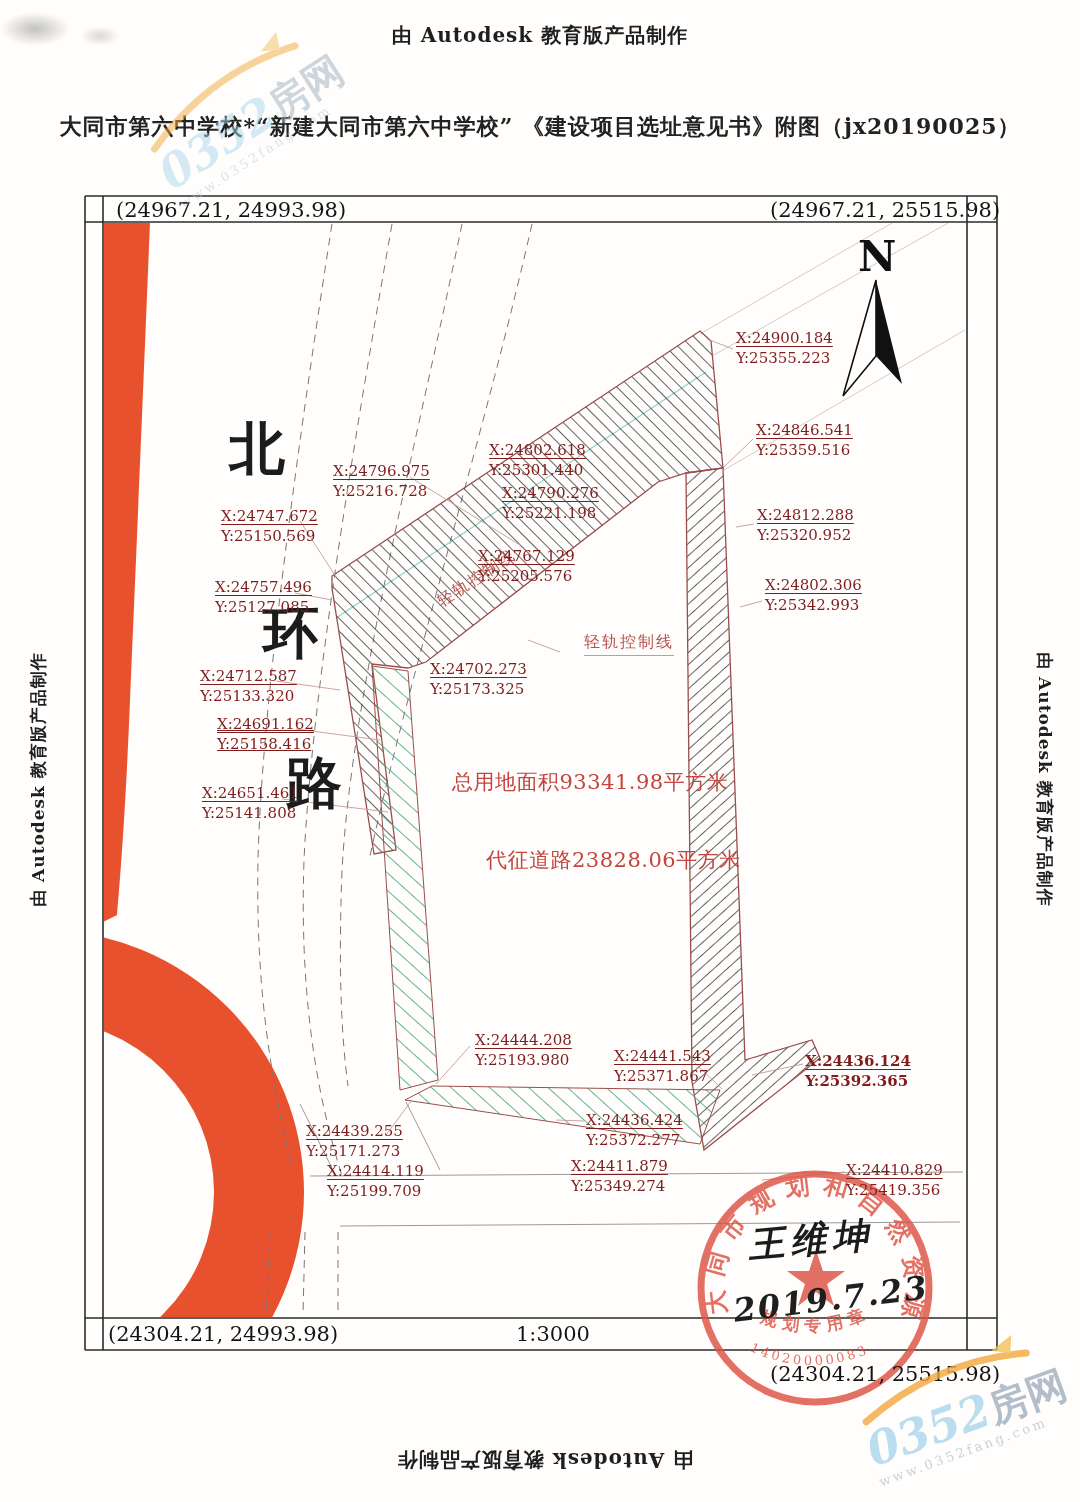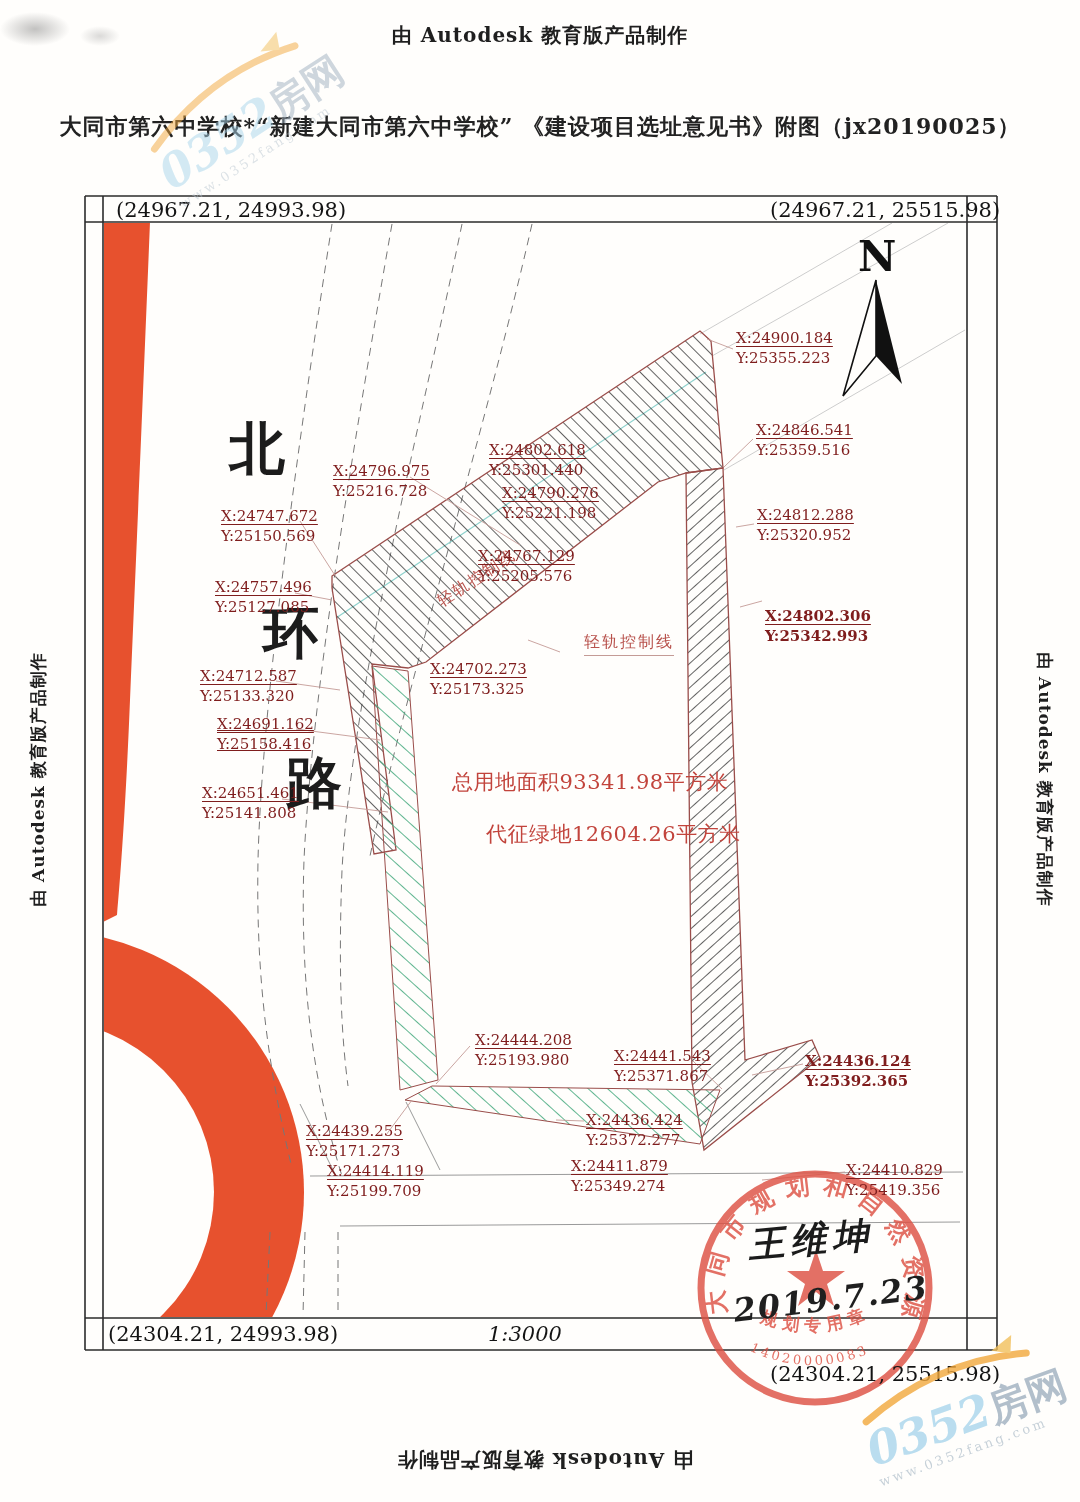--- a/index.html
+++ b/index.html
@@ -184,7 +184,7 @@
       <span class="lx">X:24812.288</span>
       <span class="ly">Y:25320.952</span>
     </div>
-  <div class="abs clabel" style="left:765px;top:606px;font-weight:bold;">
+  <div class="abs clabel" style="left:765px;top:575px;">
       <span class="lx">X:24802.306</span>
       <span class="ly">Y:25342.993</span>
     </div>

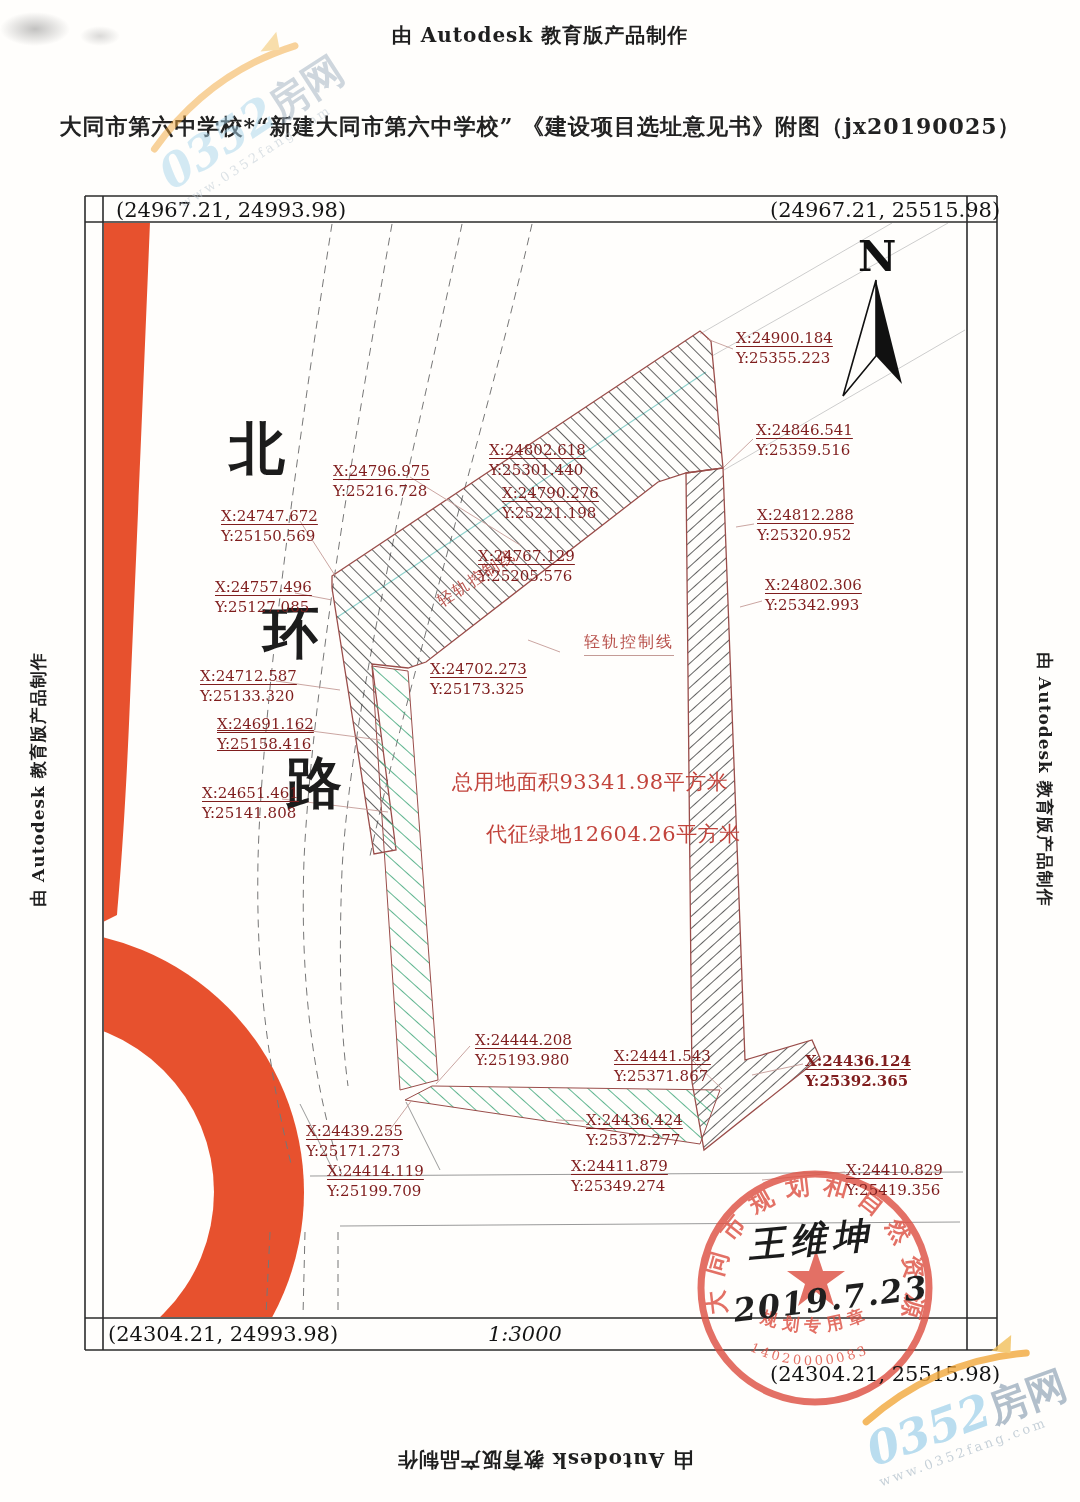--- a/index.html
+++ b/index.html
@@ -170,7 +170,6 @@
   <div class="abs railLabel" style="left:584px;top:632px;border-bottom:1px solid #c49b96;padding-bottom:2px;">轻轨控制线</div>
 
   <div class="abs areaLine" style="left:452px;top:768px;">总用地面积93341.98平方米</div>
-  <div class="abs areaLine" style="left:486px;top:820px;">代征绿地12604.26平方米</div>
 
   <div class="abs clabel" style="left:736px;top:328px;">
       <span class="lx">X:24900.184</span>

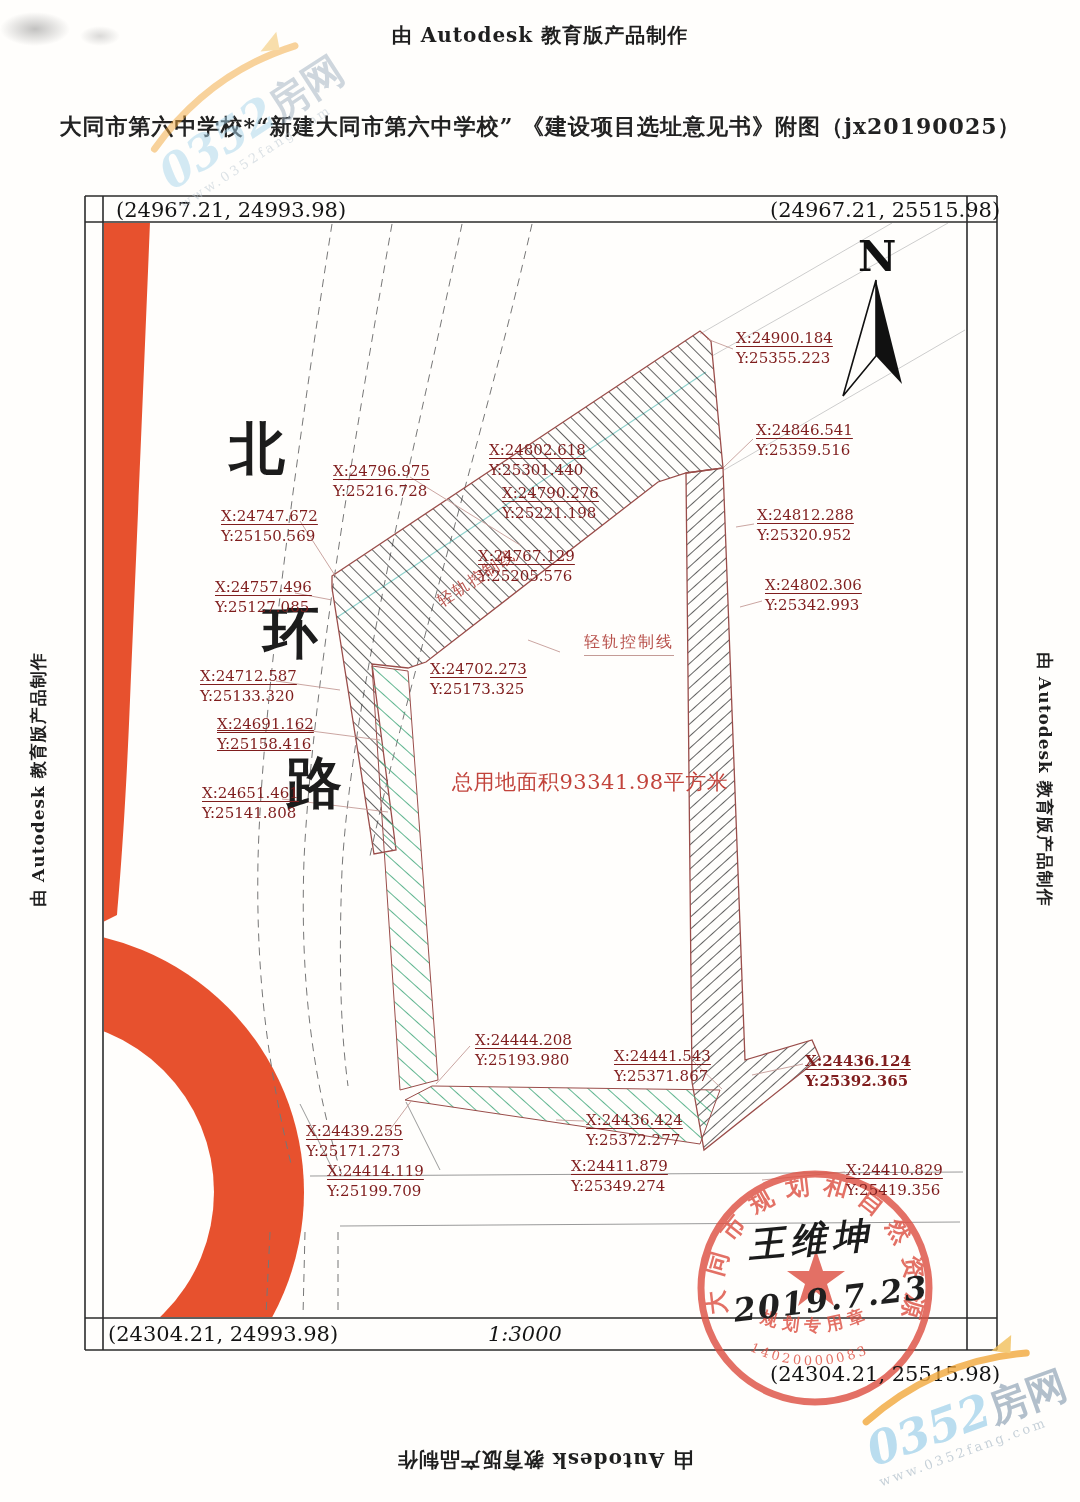--- a/index.html
+++ b/index.html
@@ -170,6 +170,7 @@
   <div class="abs railLabel" style="left:584px;top:632px;border-bottom:1px solid #c49b96;padding-bottom:2px;">轻轨控制线</div>
 
   <div class="abs areaLine" style="left:452px;top:768px;">总用地面积93341.98平方米</div>
+  <div class="abs areaLine" style="left:486px;top:846px;">代征道路23828.06平方米</div>
 
   <div class="abs clabel" style="left:736px;top:328px;">
       <span class="lx">X:24900.184</span>

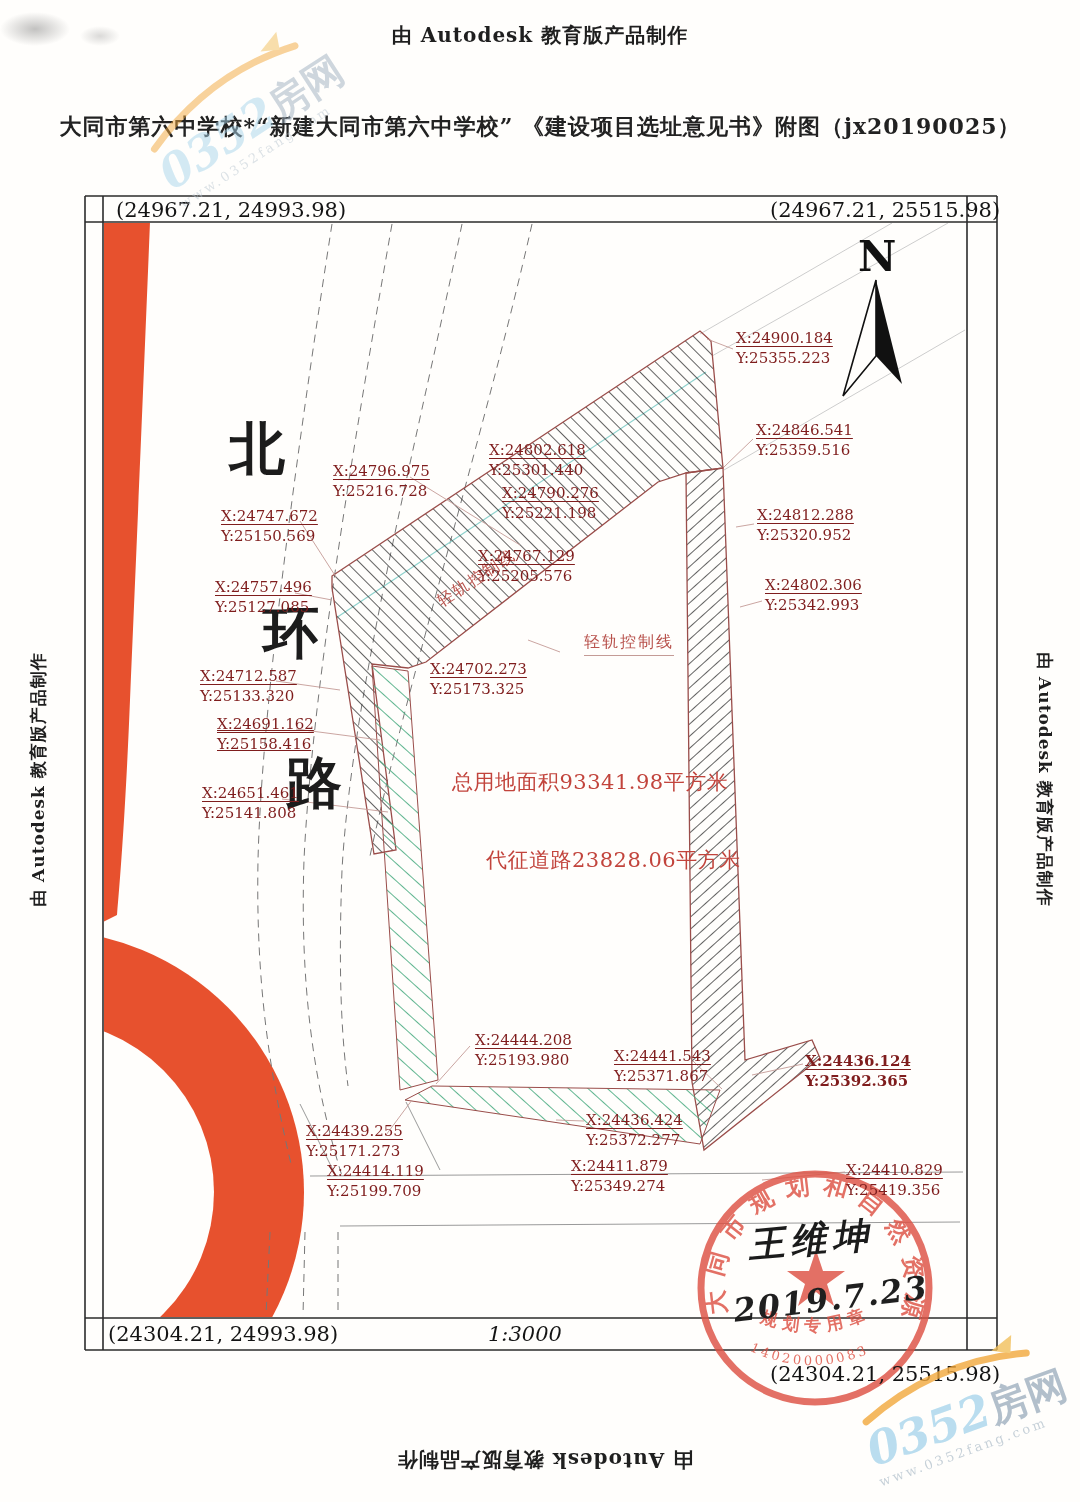--- a/index.html
+++ b/index.html
@@ -158,7 +158,7 @@
   <div class="abs corner" style="left:770px;top:198px;">(24967.21, 25515.98)</div>
   <div class="abs corner" style="left:108px;top:1322px;">(24304.21, 24993.98)</div>
   <div class="abs corner" style="left:770px;top:1322px;margin-top:40px;">(24304.21, 25515.98)</div>
-  <div class="abs corner" style="left:488px;top:1322px;font-style:italic;">1:3000</div>
+  <div class="abs corner" style="left:516px;top:1322px;">1:3000</div>
 
   <div class="abs north-n" style="left:858px;top:232px;">N</div>
 

